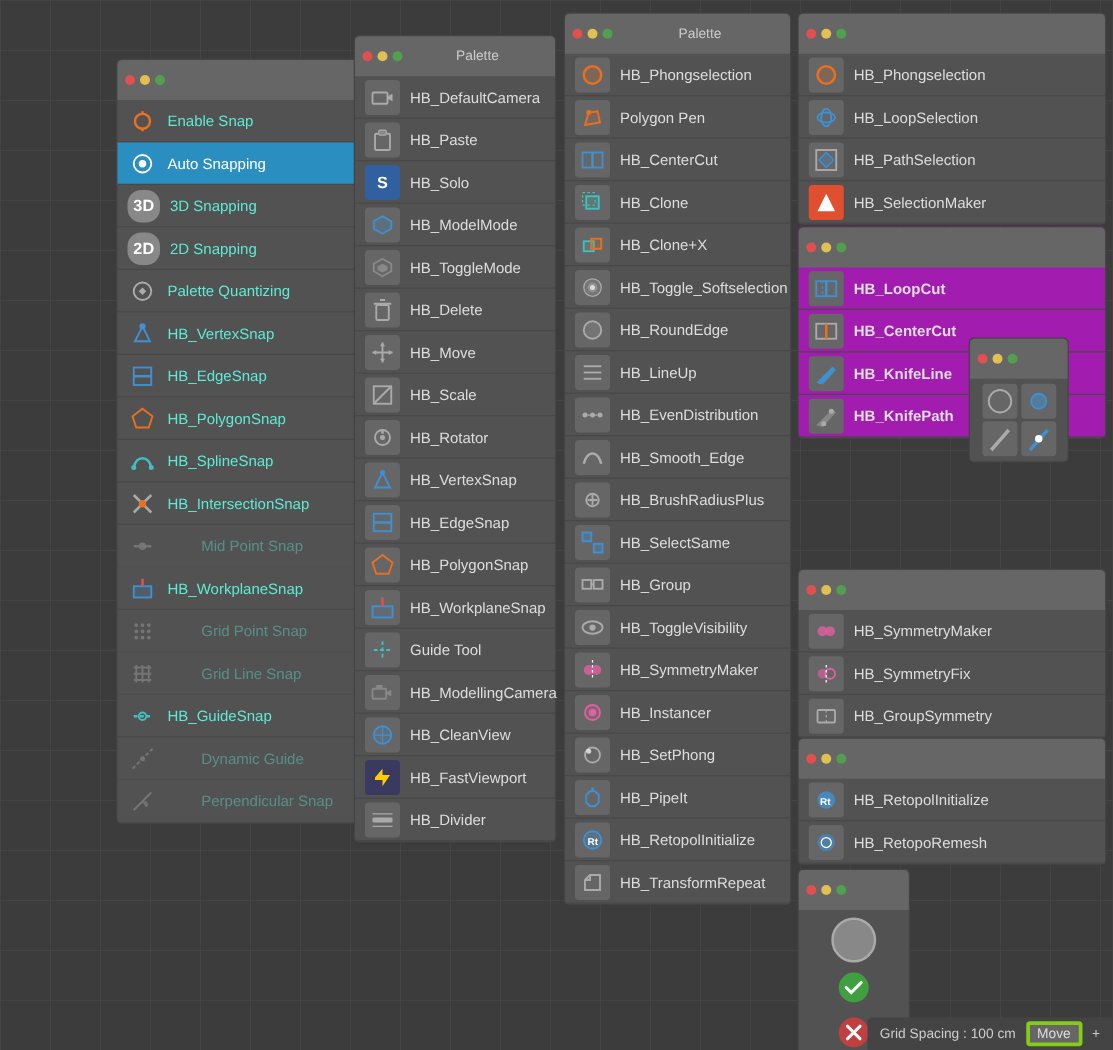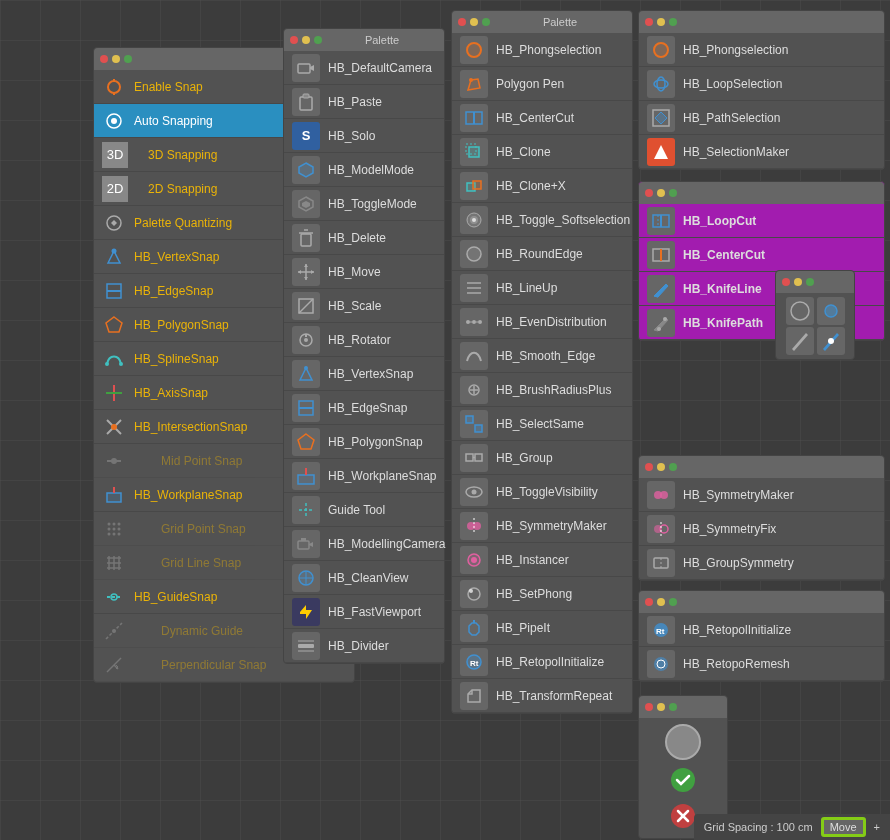--- a/index.html
+++ b/index.html
@@ -33,7 +33,7 @@
       border-radius: 4px;
     }
     .panel-titlebar {
-      height: 22px;
+      height: 32px;
       background: #666;
       border-radius: 4px 4px 0 0;
       display: flex;

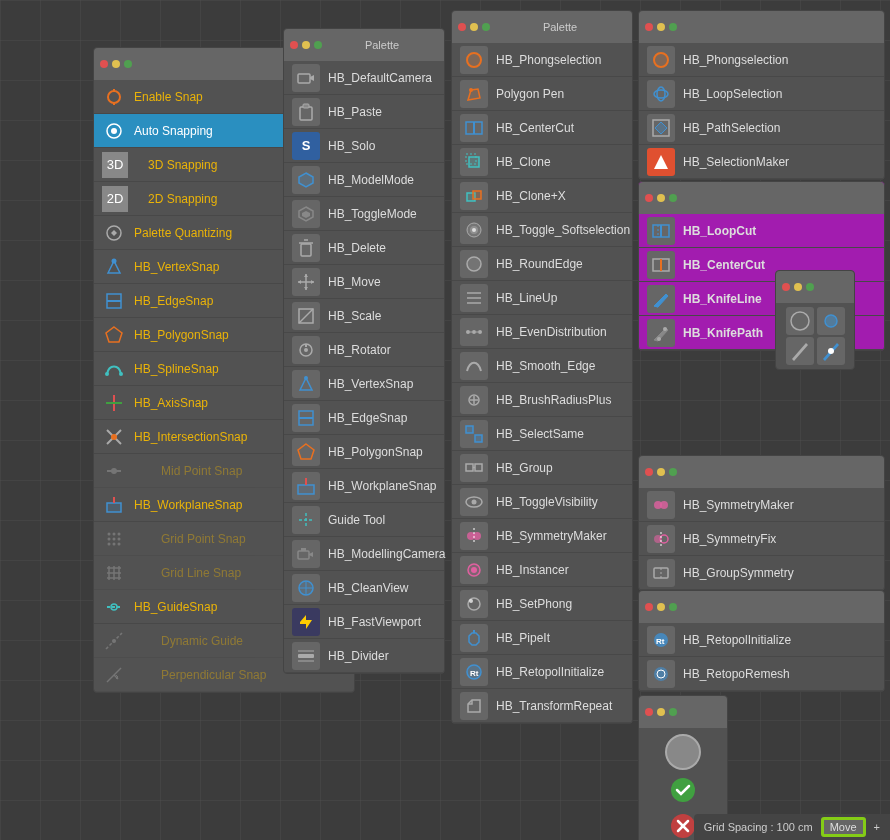--- a/index.html
+++ b/index.html
@@ -84,7 +84,7 @@
     }
     .snap-label {
       font-size: 12px;
-      color: #eab308;
+      color: #5eead4;
     }
     .snap-item.active .snap-label { color: #fff; text-align: center; }
 

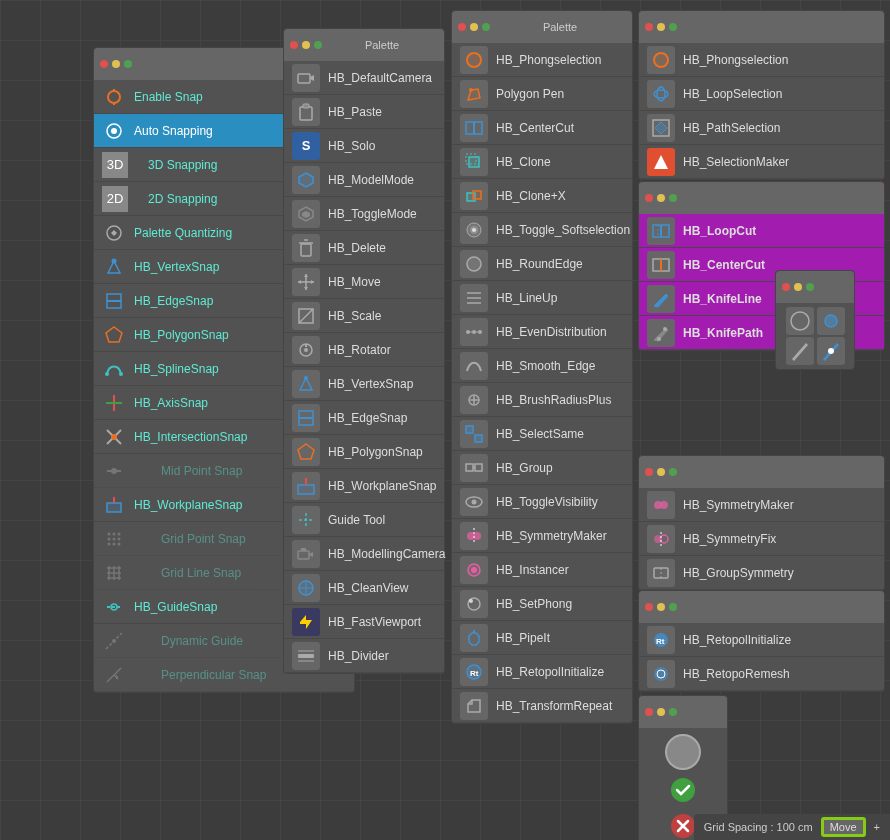--- a/index.html
+++ b/index.html
@@ -91,10 +91,10 @@
     
     .badge-3d, .badge-2d {
       width: 26px; height: 26px;
-      border-radius: 0;
+      border-radius: 11px;
       display: flex; align-items: center; justify-content: center;
-      font-weight: normal; font-size: 13px;
-      margin-right: 20px;
+      font-weight: bold; font-size: 13px;
+      margin-right: 8px;
       flex-shrink: 0;
     }
     .badge-3d { background: #888; color: #fff; }

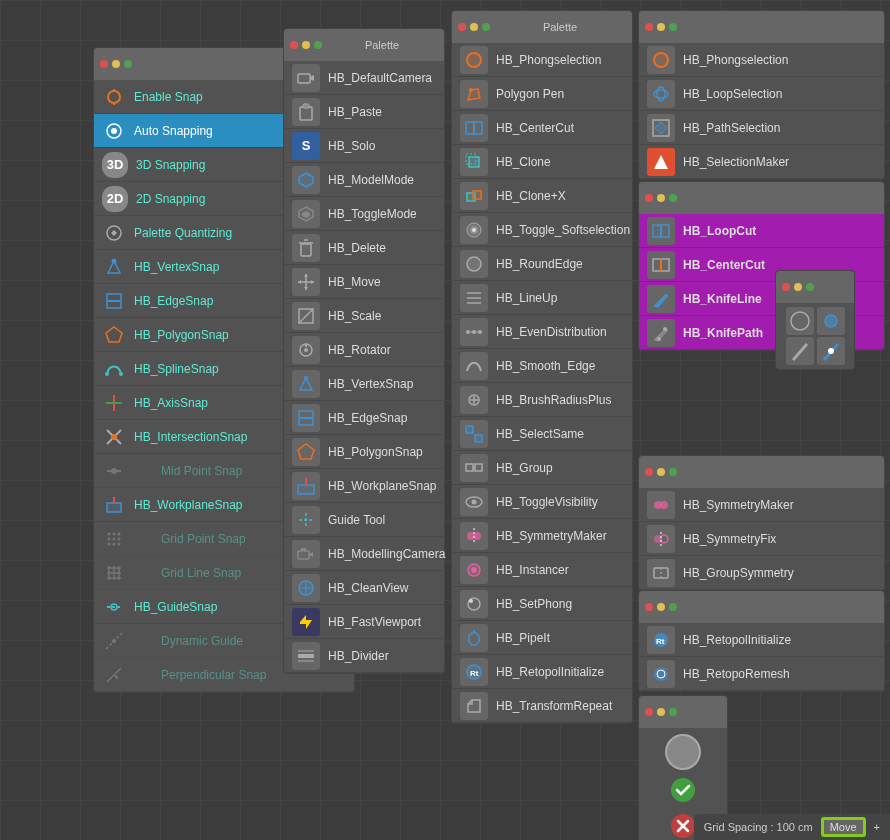--- a/index.html
+++ b/index.html
@@ -273,15 +273,6 @@
     <span class="snap-label">HB_SplineSnap</span>
   </div>
 
-  <div class="snap-item">
-    <div class="snap-icon">
-      <svg class="snap-svg" viewBox="0 0 20 20">
-        <line x1="10" y1="2" x2="10" y2="18" stroke="#e05050" stroke-width="2"></line>
-        <line x1="2" y1="10" x2="18" y2="10" stroke="#40a040" stroke-width="2"></line>
-      </svg>
-    </div>
-    <span class="snap-label">HB_AxisSnap</span>
-  </div>
 
   <div class="snap-item">
     <div class="snap-icon">

